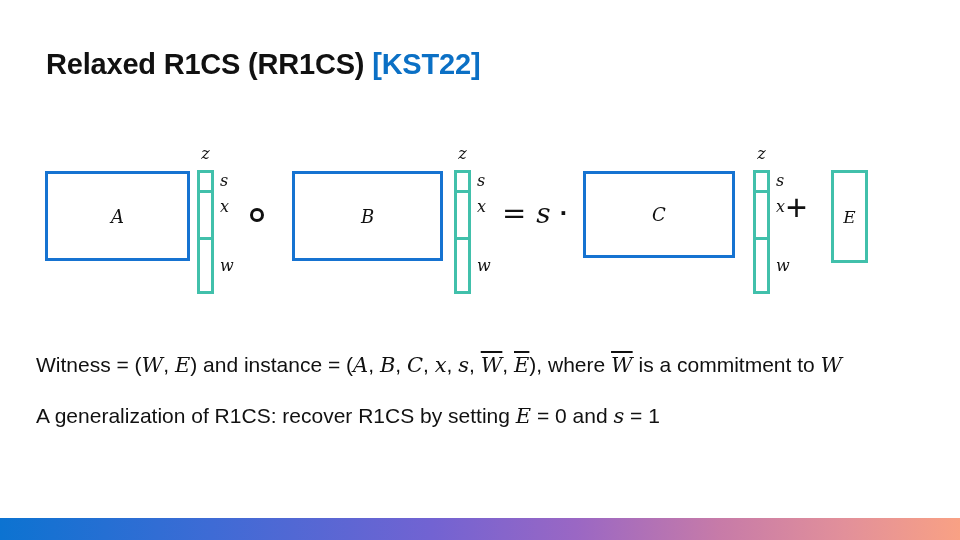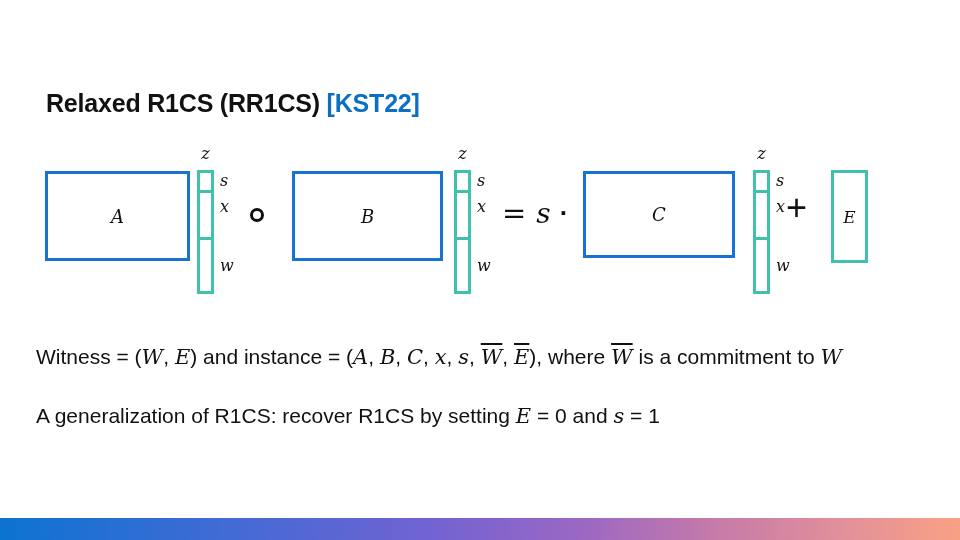--- a/index.html
+++ b/index.html
@@ -15,9 +15,8 @@
   
   .title{
     position:absolute;left:46px;top:48px;
-    font-size:25px;font-weight:bold;letter-spacing:-0.2px;
+    font-size:29px;font-weight:bold;letter-spacing:-0.2px;
     white-space:nowrap;
-    margin-top:41px;
   }
   .title .cite{color:#0B70C5;}
   

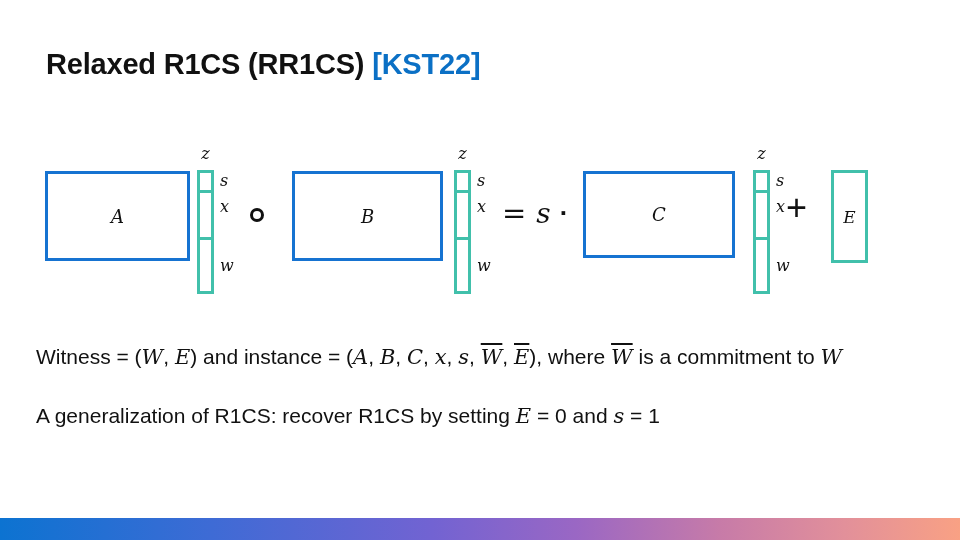--- a/index.html
+++ b/index.html
@@ -84,7 +84,7 @@
     font-size:21px;white-space:nowrap;
   }
   .bodyline .math{font-size:21px;}
-  .line1{top:345px;}
+  .line1{top:353px;}
   .line2{top:404px;}
   
   .footer-bar{

